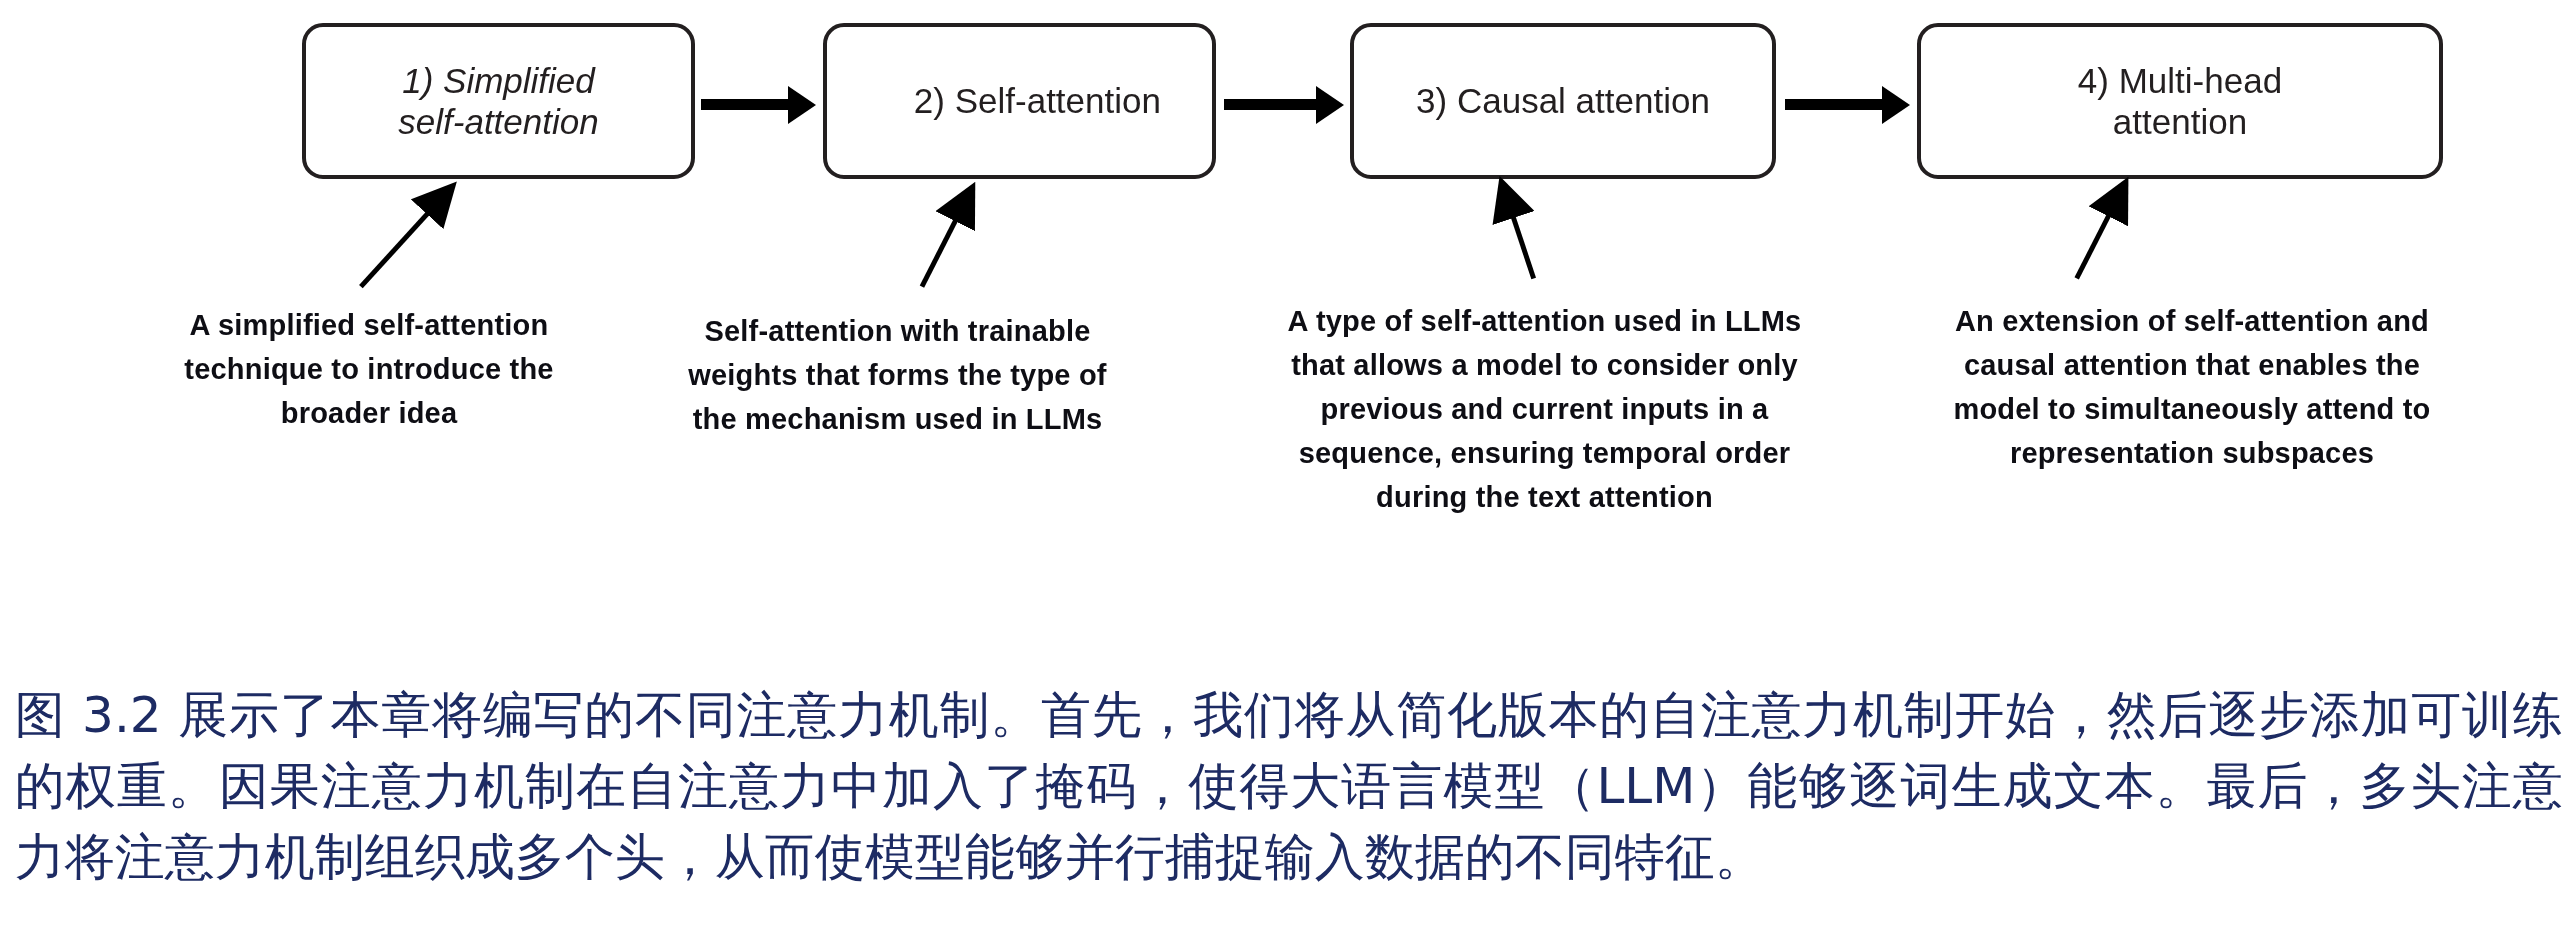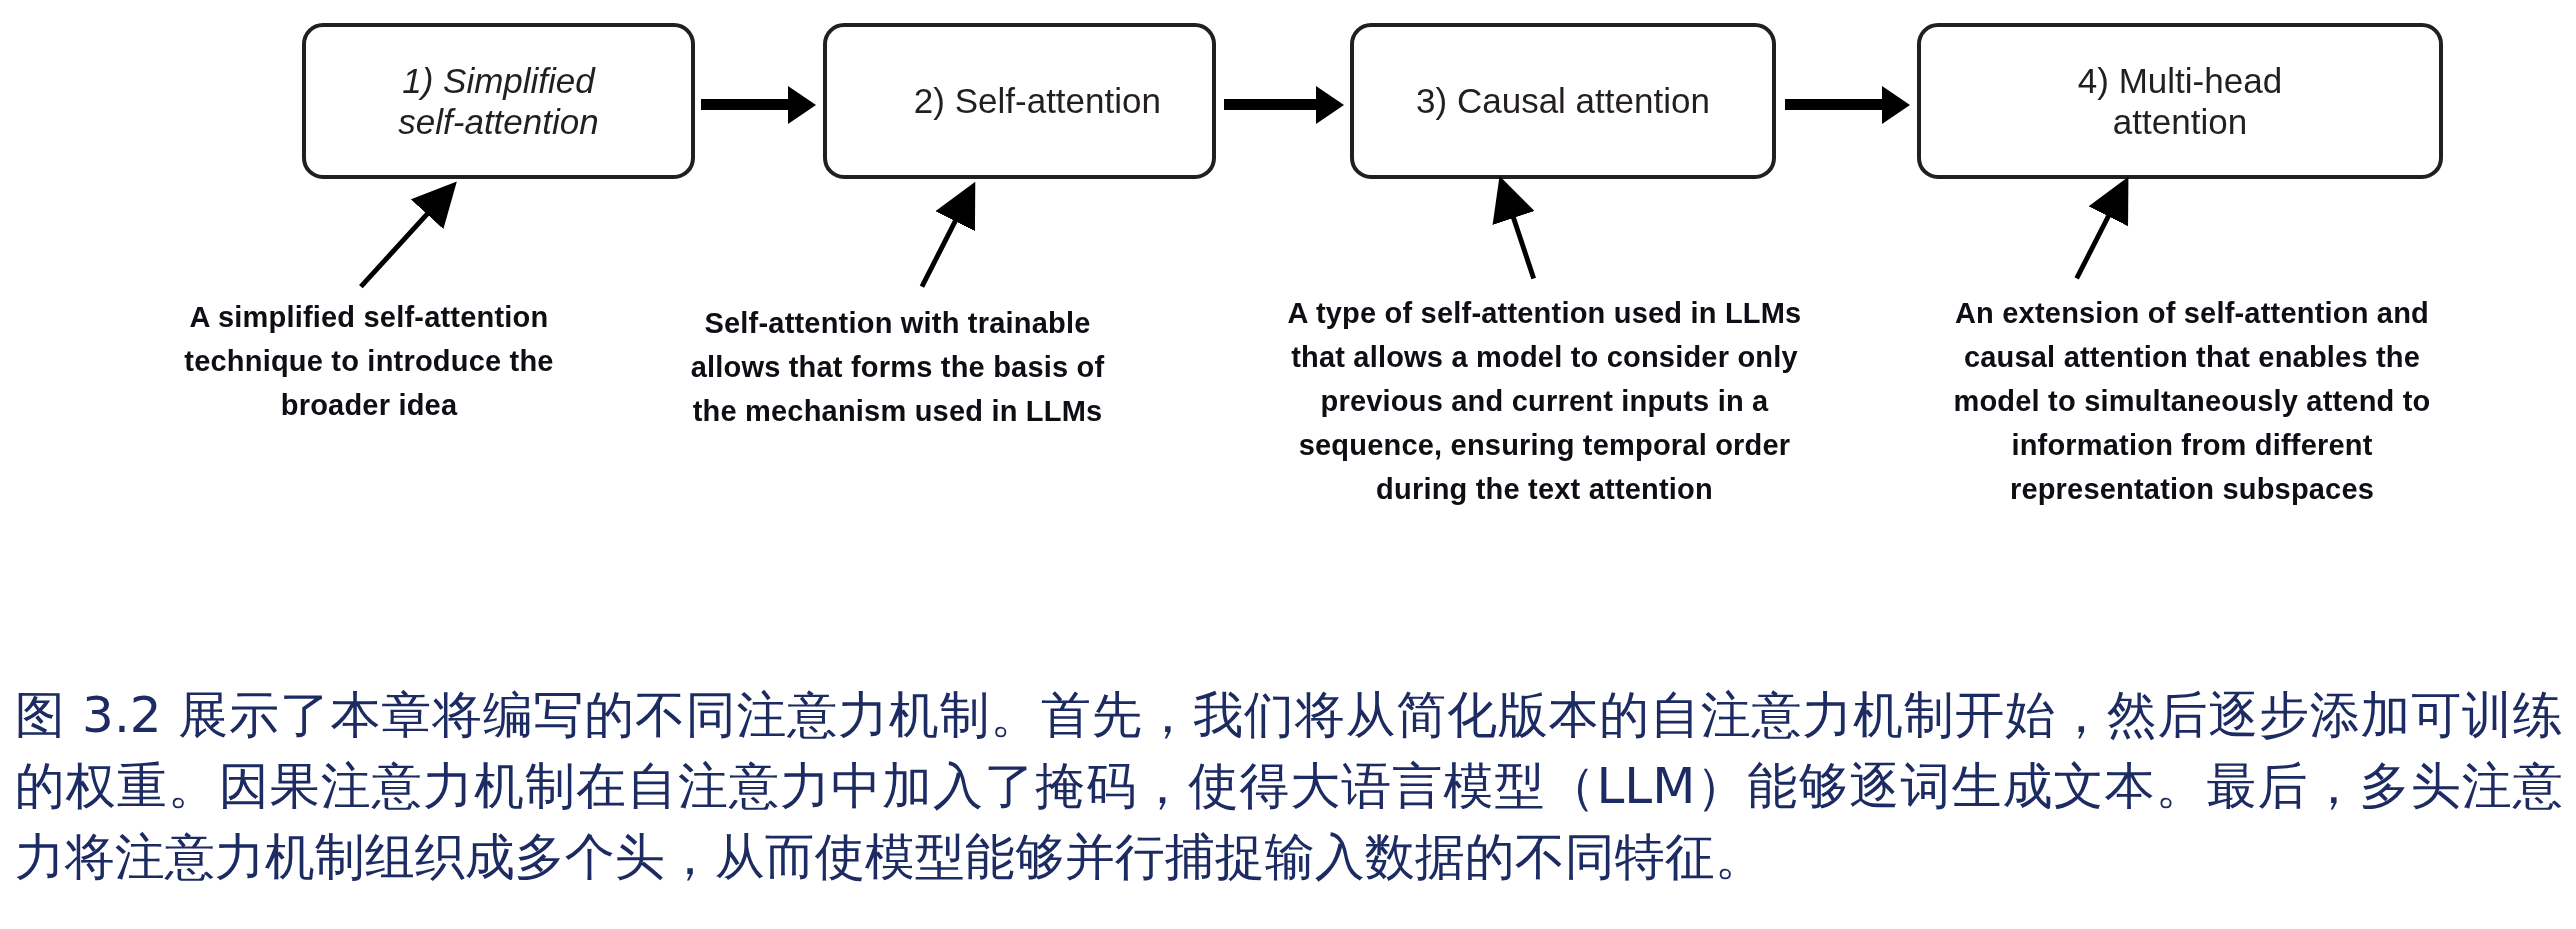--- a/index.html
+++ b/index.html
@@ -71,6 +71,7 @@
     font-size: 29px;
     line-height: 1.52;
     letter-spacing: 0.2px;
+    margin-top: 8px;
   }
 
   .pointer-svg {

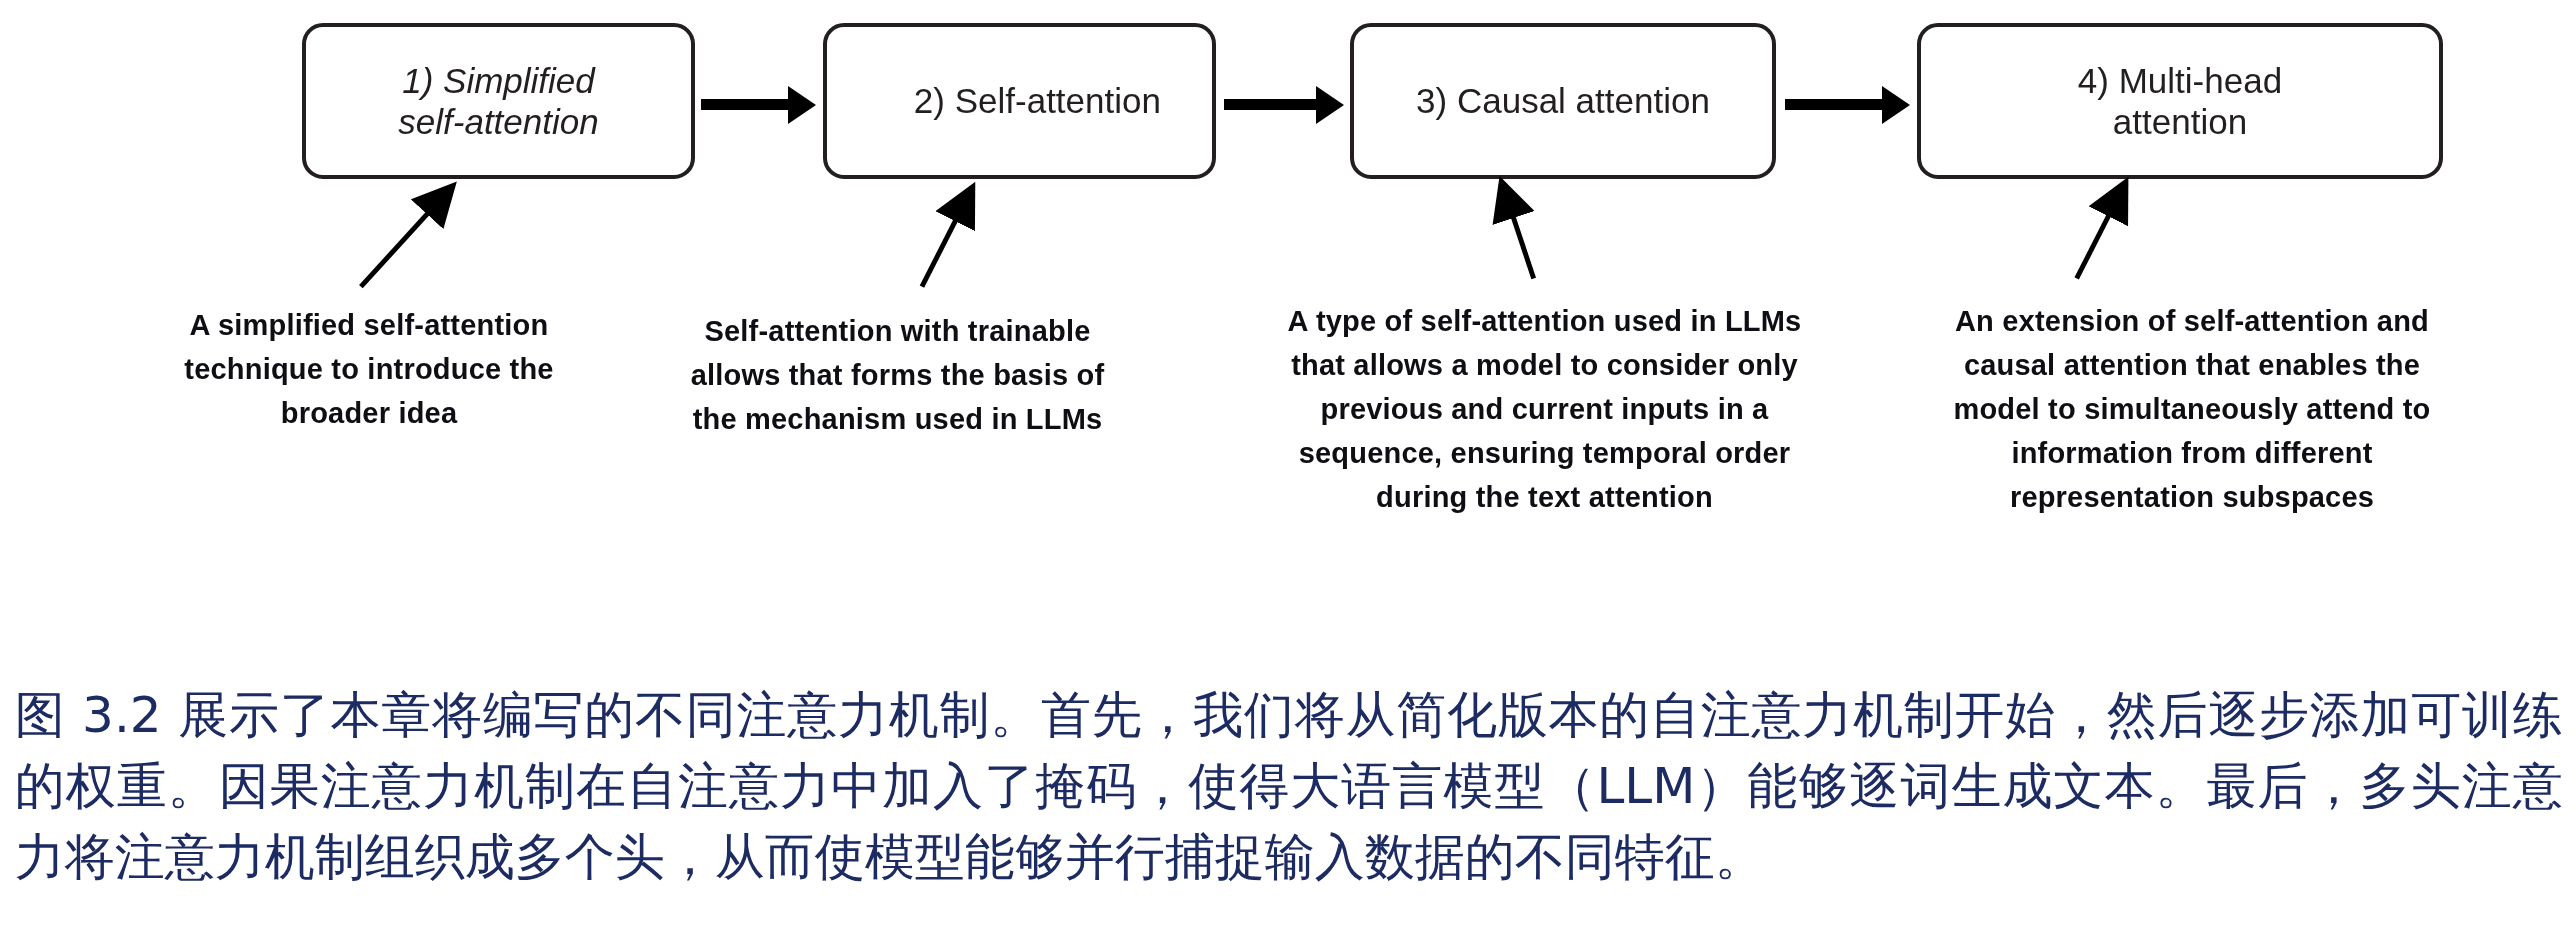--- a/index.html
+++ b/index.html
@@ -158,7 +158,7 @@
 
   <div class="caption" style="left:631px; top:301px; width:533px;">
     <div>Self-attention with trainable</div>
-    <div>allows that forms the basis of</div>
+    <div>weights that forms the type of</div>
     <div>the mechanism used in LLMs</div>
   </div>
 

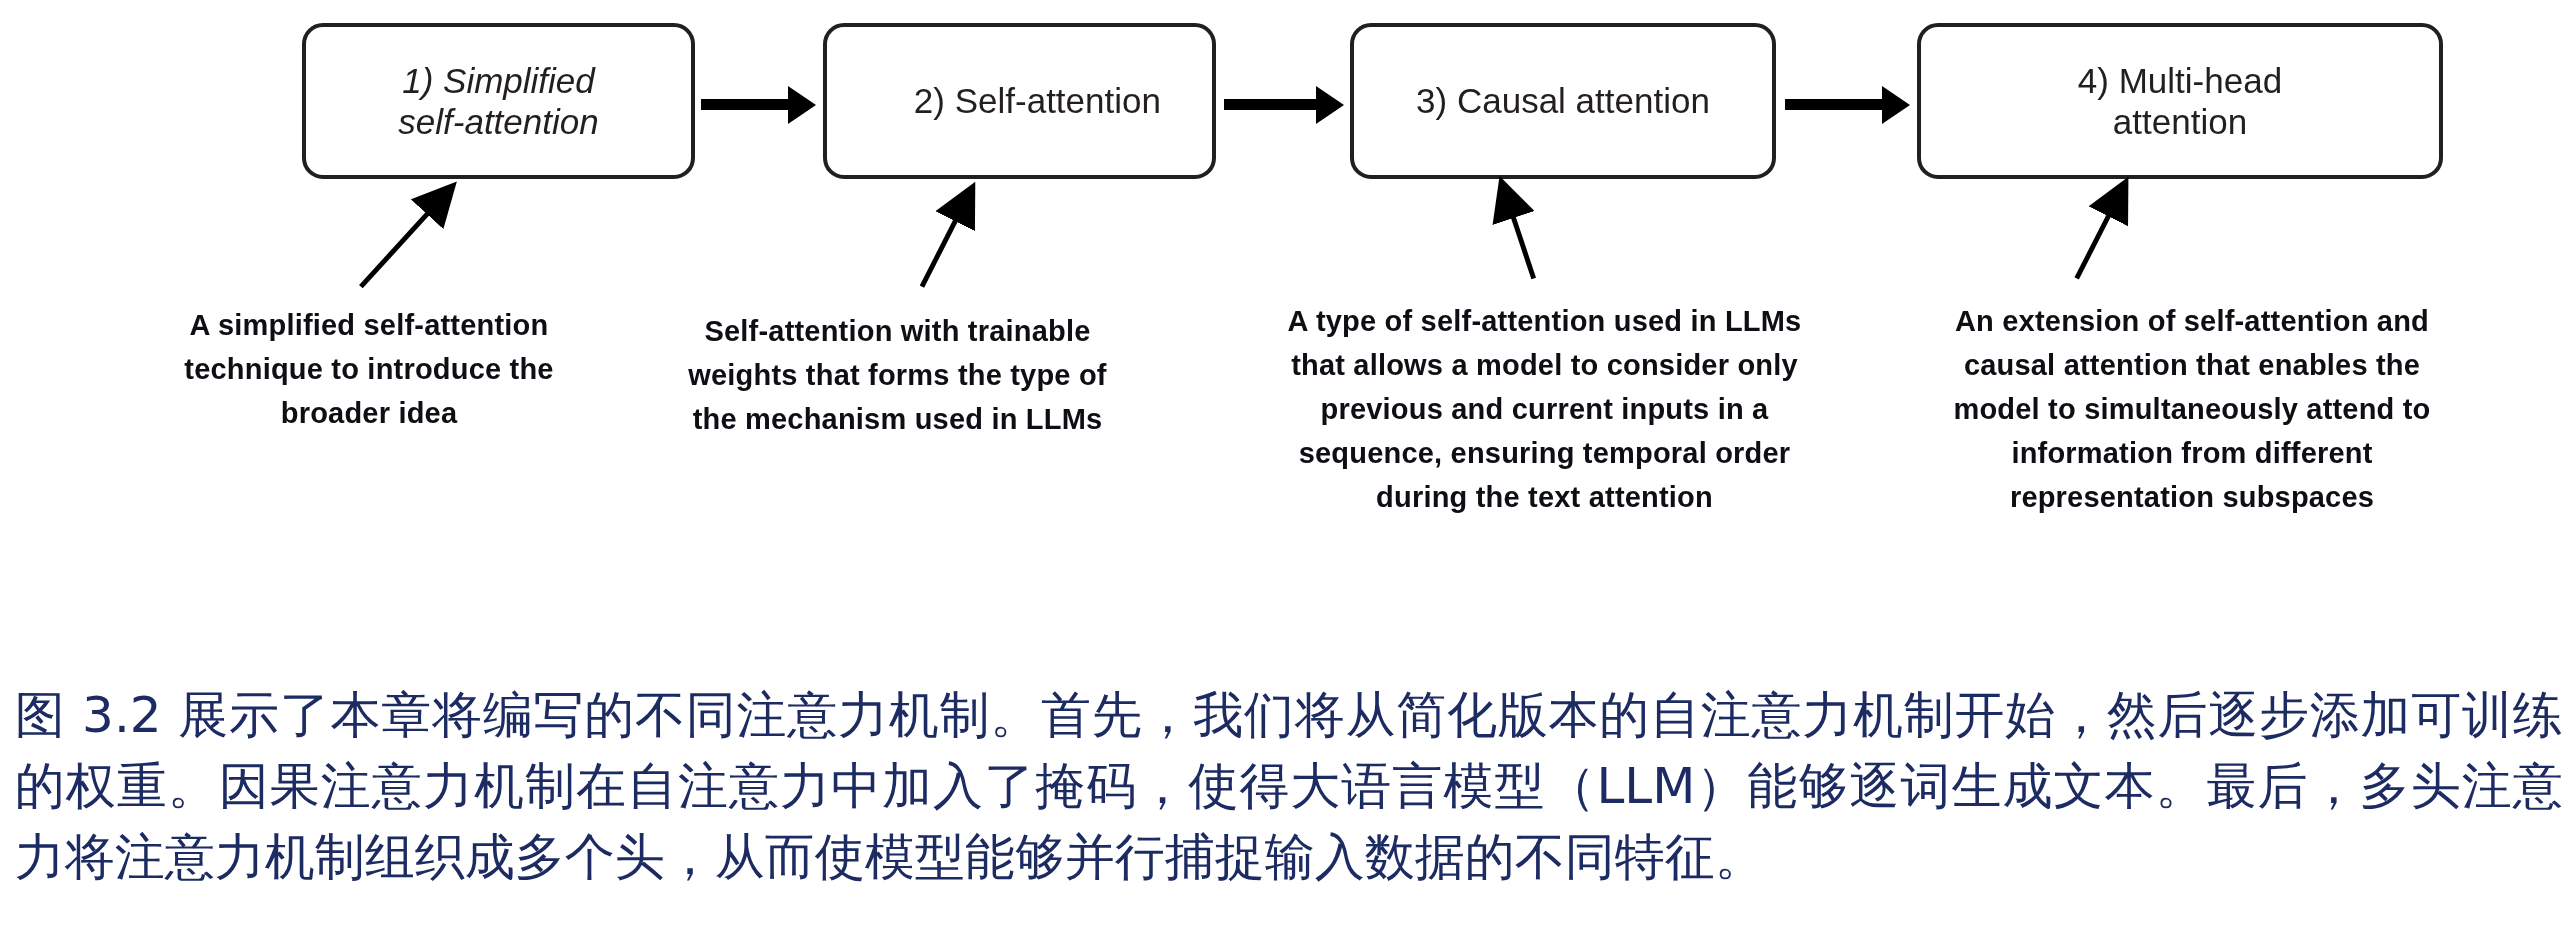--- a/index.html
+++ b/index.html
@@ -174,7 +174,6 @@
     <div>An extension of self-attention and</div>
     <div>causal attention that enables the</div>
     <div>model to simultaneously attend to</div>
-    <div>information from different</div>
     <div>representation subspaces</div>
   </div>
 

